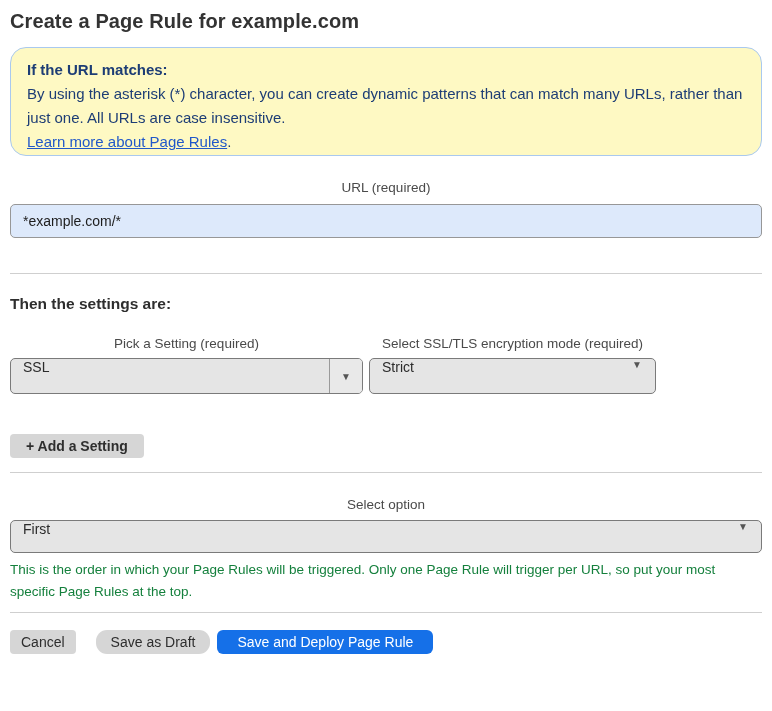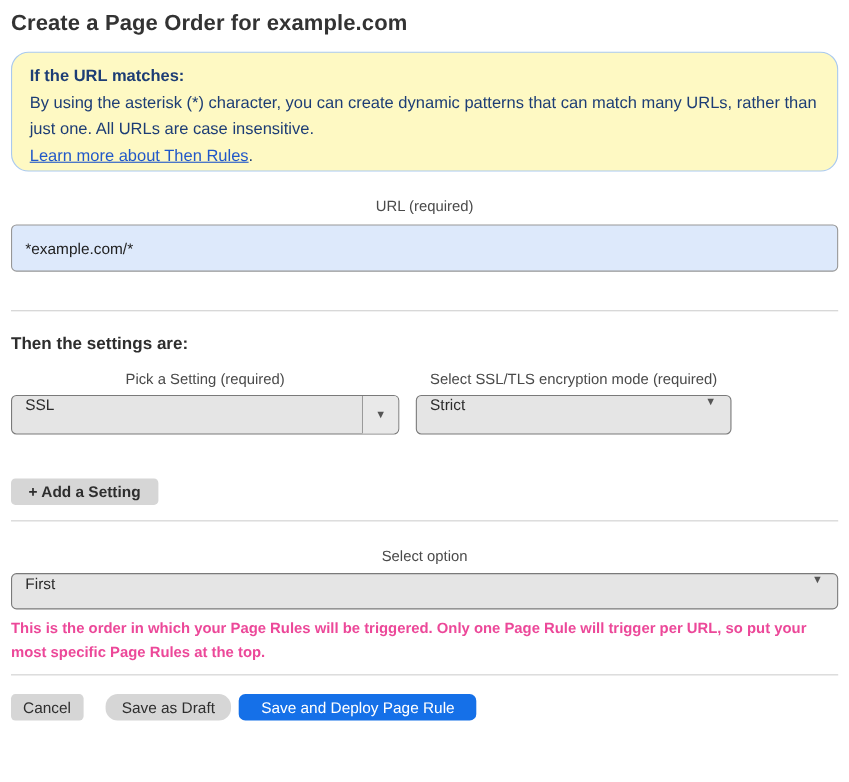--- a/index.html
+++ b/index.html
@@ -169,7 +169,7 @@
 
 <div class="container">
 
-  <h1 class="page-title">Create a Page Order for example.com</h1>
+  <h1 class="page-title">Create a Page Rule for example.com</h1>
 
   <div class="info-box">
     <span class="info-heading">If the URL matches:</span>

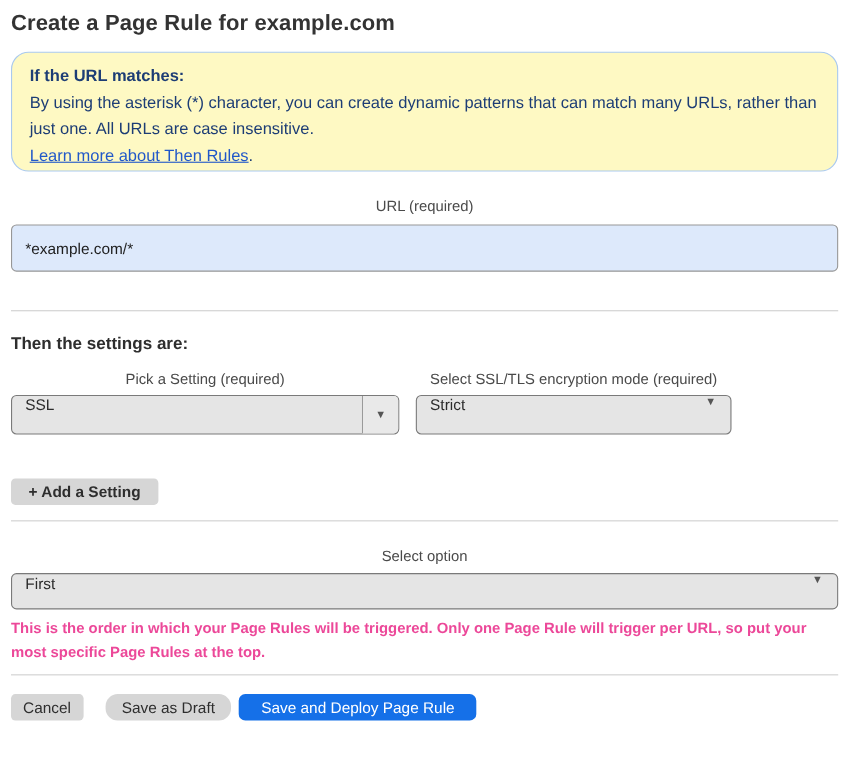--- a/index.html
+++ b/index.html
@@ -174,7 +174,7 @@
   <div class="info-box">
     <span class="info-heading">If the URL matches:</span>
     <span class="info-body">By using the asterisk (*) character, you can create dynamic patterns that can match many URLs, rather than just one. All URLs are case insensitive.</span>
-    <span><a class="info-link">Learn more about Then Rules</a><span>.</span></span>
+    <span><a class="info-link">Learn more about Page Rules</a><span>.</span></span>
   </div>
 
   <div class="field-label url-label">URL (required)</div>

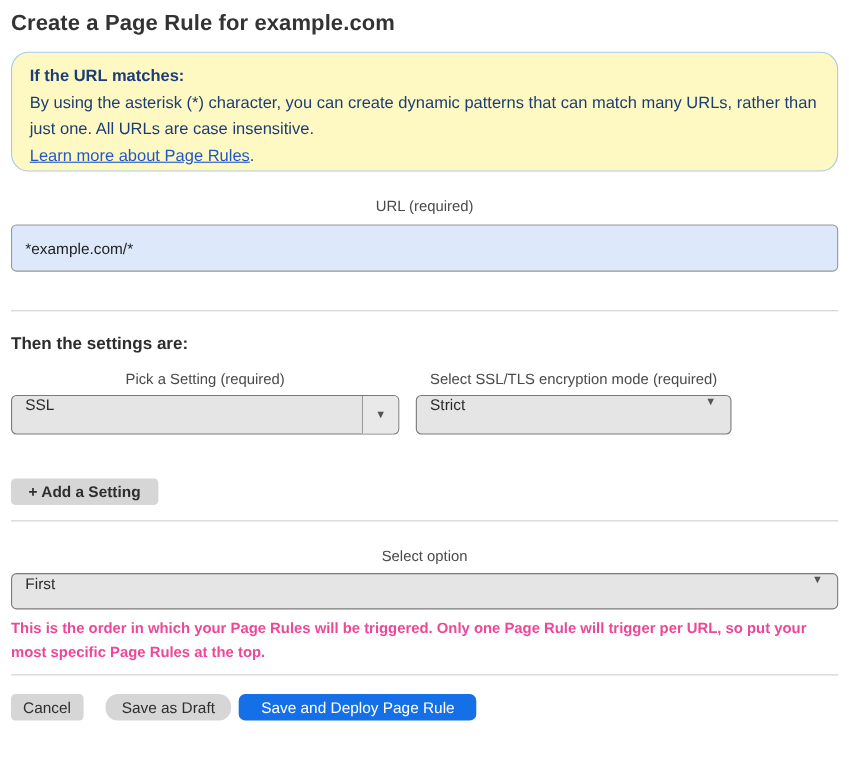--- a/index.html
+++ b/index.html
@@ -51,7 +51,7 @@
   .url-label { margin-top: 24px; margin-bottom: 8px; }
   .url-input {
     width: 752px;
-    height: 43px;
+    height: 34px;
     background: #dde9fb;
     border: 1px solid #979797;
     border-radius: 5px;

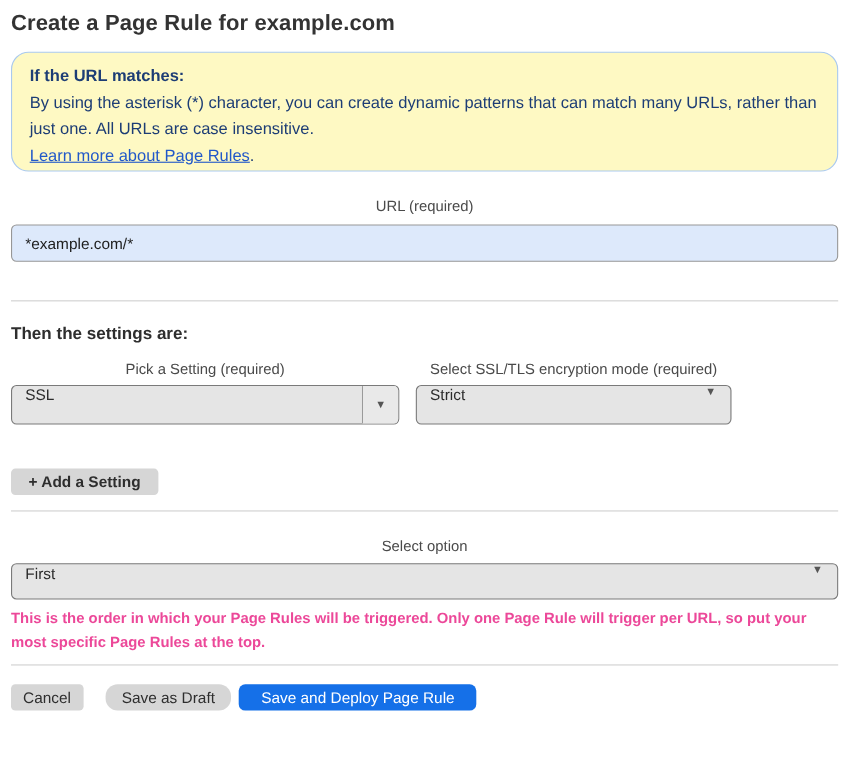--- a/index.html
+++ b/index.html
@@ -78,9 +78,9 @@
   }
   .settings-heading { margin-top: 21px; }
   .settings-row {
-    margin-top: 15px;
-    display: flex;
-    gap: 15px;
+    margin-top: 23px;
+    display: flex;
+    gap: 6px;
   }
   .settings-col-1 { width: 353px; }
   .settings-col-2 { width: 287px; }

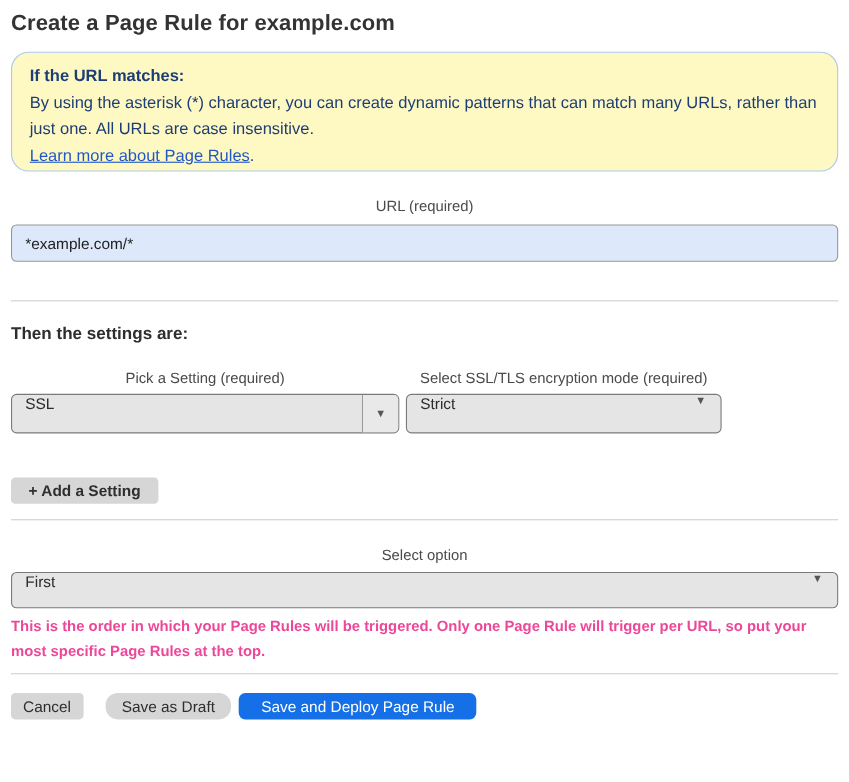--- a/index.html
+++ b/index.html
@@ -145,10 +145,9 @@
   .help-text {
     margin-top: 6px;
     font-size: 13.5px;
-    color: #ec4899;
+    color: #15803d;
     line-height: 22px;
     max-width: 740px;
-    font-weight: bold;
   }
   .footer-actions {
     margin-top: 17px;

